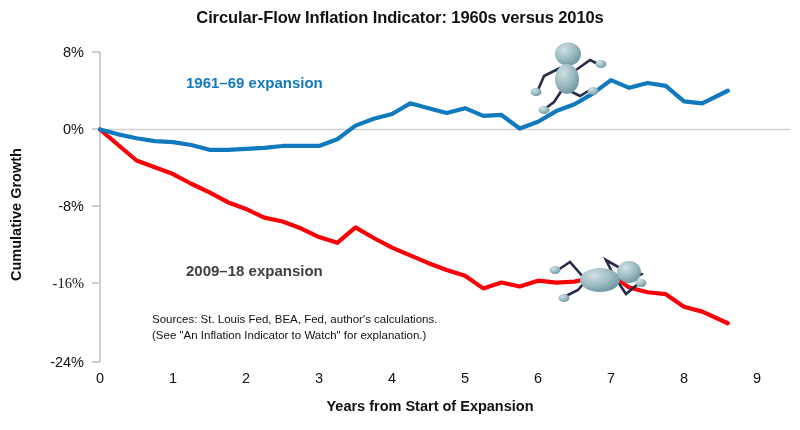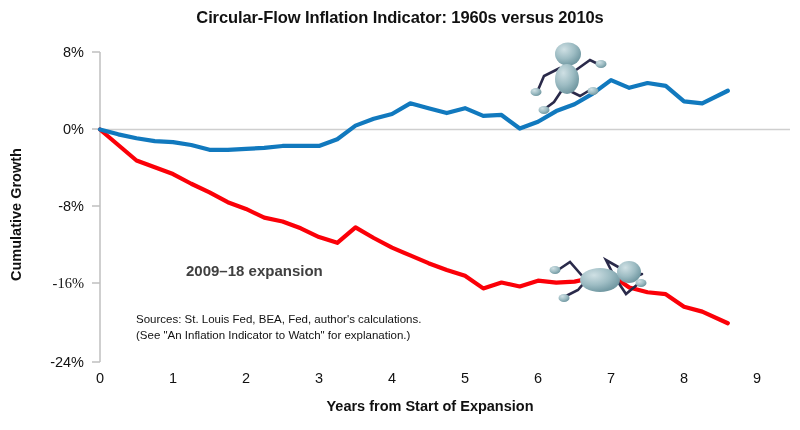--- a/index.html
+++ b/index.html
@@ -188,6 +188,7 @@
     <ellipse cx="99" cy="35" rx="5.5" ry="4" fill="url(#blobgrad2)"></ellipse>
   </svg>
 
+  <div class="series-label" id="label-blue">1961–69 expansion</div>
   <div class="series-label" id="label-red">2009–18 expansion</div>
 
   <div id="source-notes">

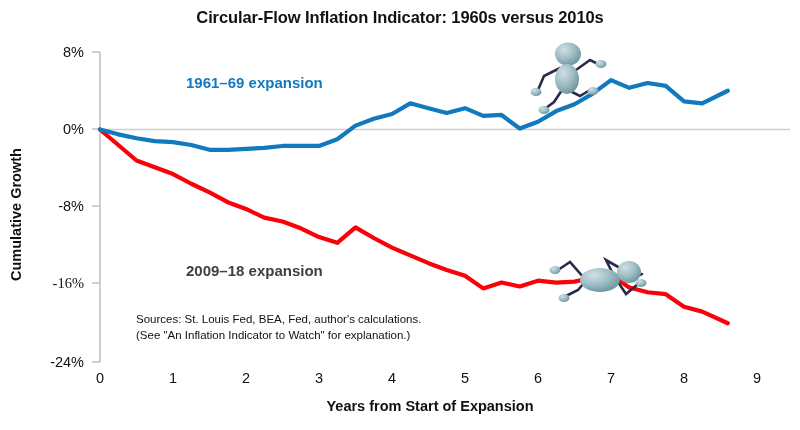--- a/index.html
+++ b/index.html
@@ -96,7 +96,7 @@
     color: #111111;
     line-height: 15.5px;
   }
-  #source-notes div { white-space: nowrap; }
+  #source-notes div { white-space: nowrap; margin-left: 16px; }
   .figure {
     position: absolute;
   }

